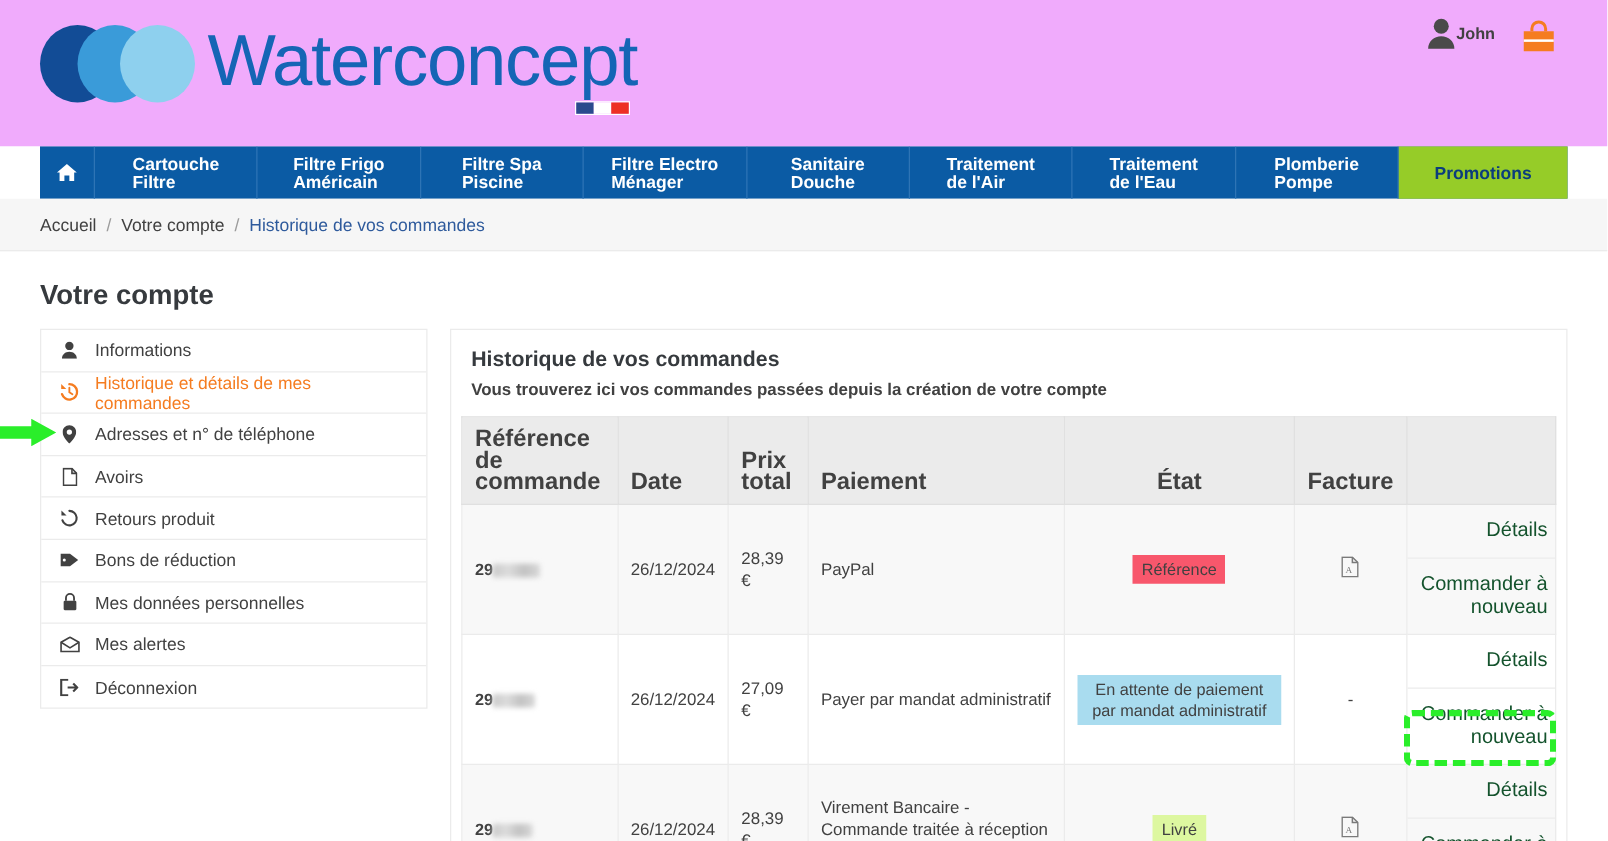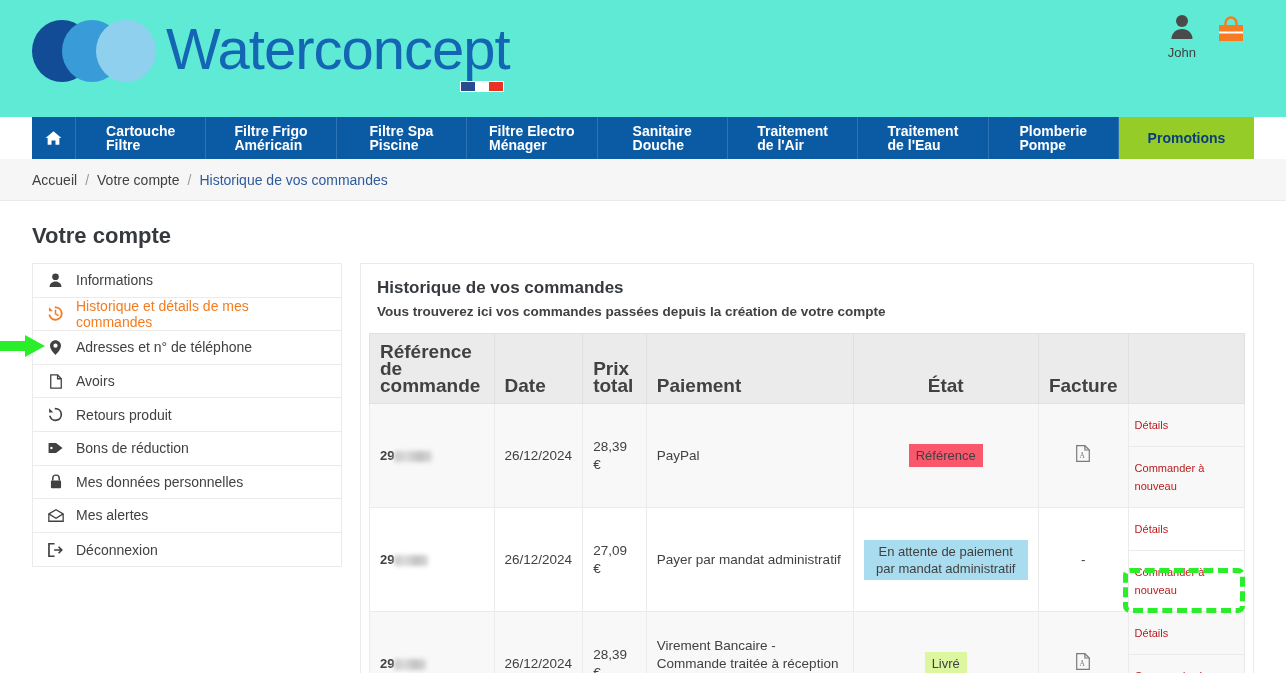--- a/index.html
+++ b/index.html
@@ -17,7 +17,7 @@
   .header {
     position: relative;
     height: 117px;
-    background: #5eead4;
+    background: #f0abfc;
   }
   .logo {
     position: absolute;

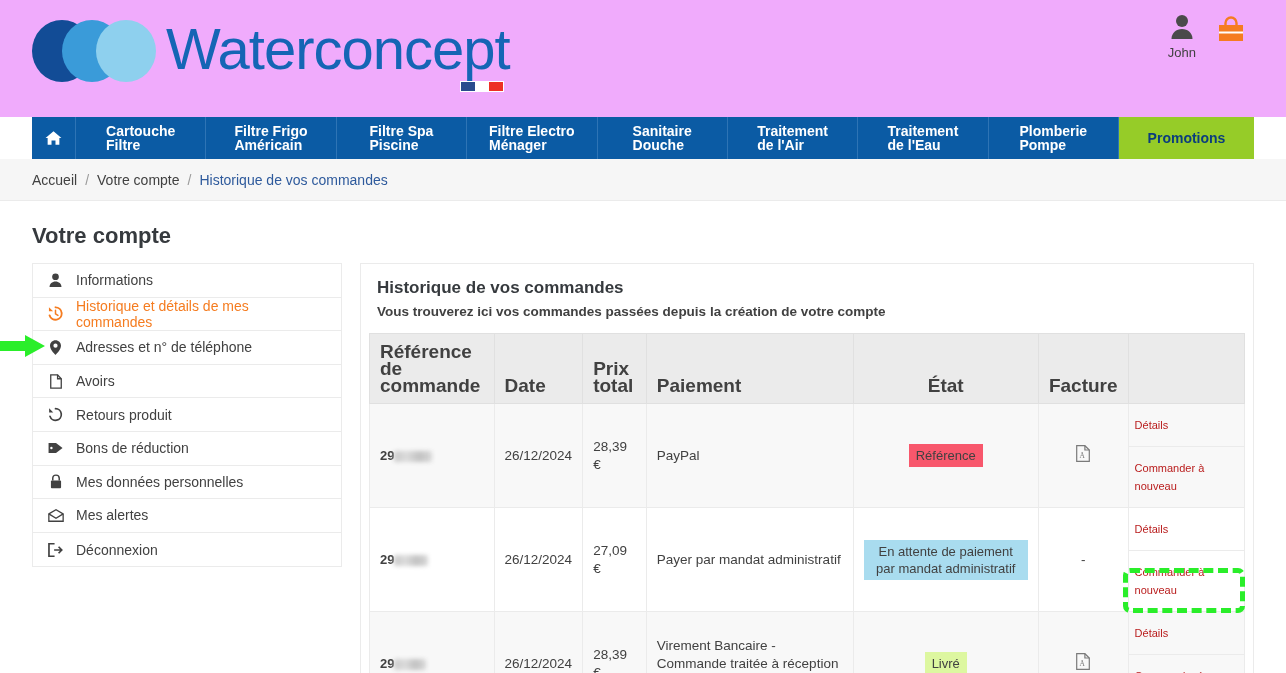--- a/index.html
+++ b/index.html
@@ -91,7 +91,7 @@
     align-items: flex-start;
     gap: 20px;
   }
-  .acct-user { display: flex; flex-direction: column; align-items: center; cursor: pointer; }
+  .acct-user { display: flex; cursor: pointer; font-weight: bold; }
   .acct-name { font-size: 13px; color: #414141; margin-top: 5px; }
   .cart-link { cursor: pointer; padding-top: 2px; }
 

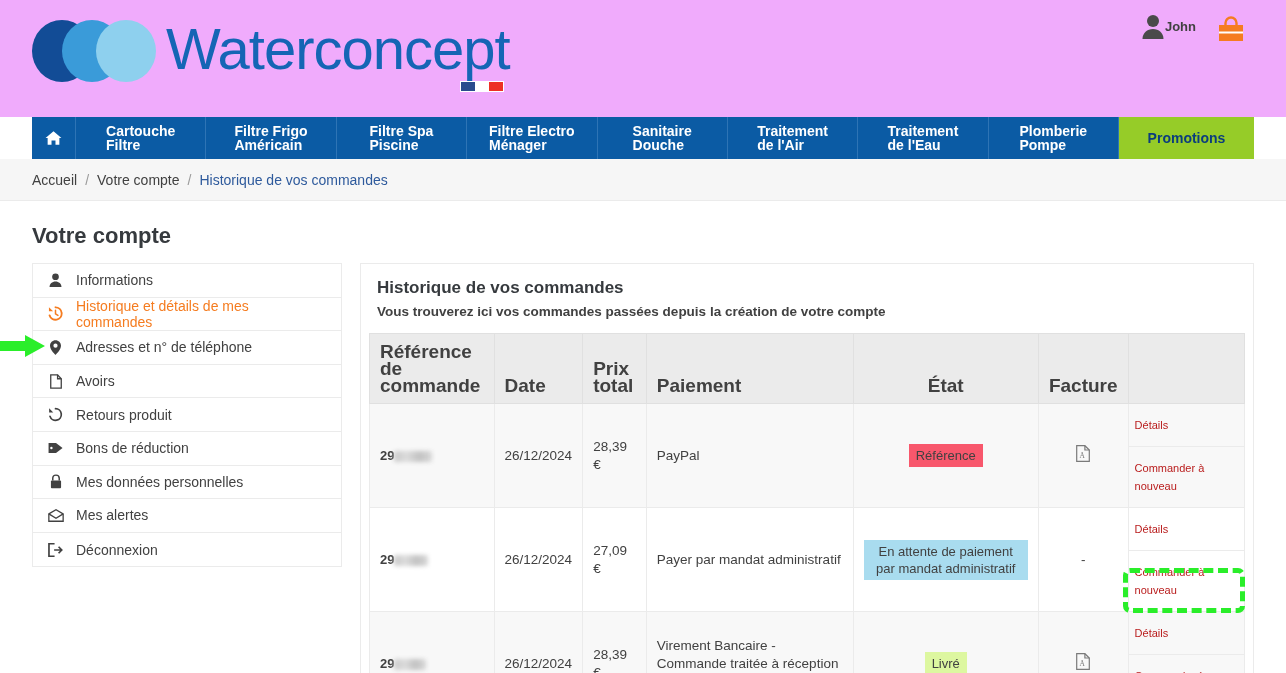--- a/index.html
+++ b/index.html
@@ -269,9 +269,9 @@
   .actions-cell { padding: 0 !important; width: 122px; }
   .action-link {
     display: block;
-    text-align: left;
-    font-size: 11px;
-    color: #b91c1c;
+    text-align: right;
+    font-size: 16px;
+    color: #14532d;
     padding: 12px 6px;
     cursor: pointer;
     text-decoration: none;

